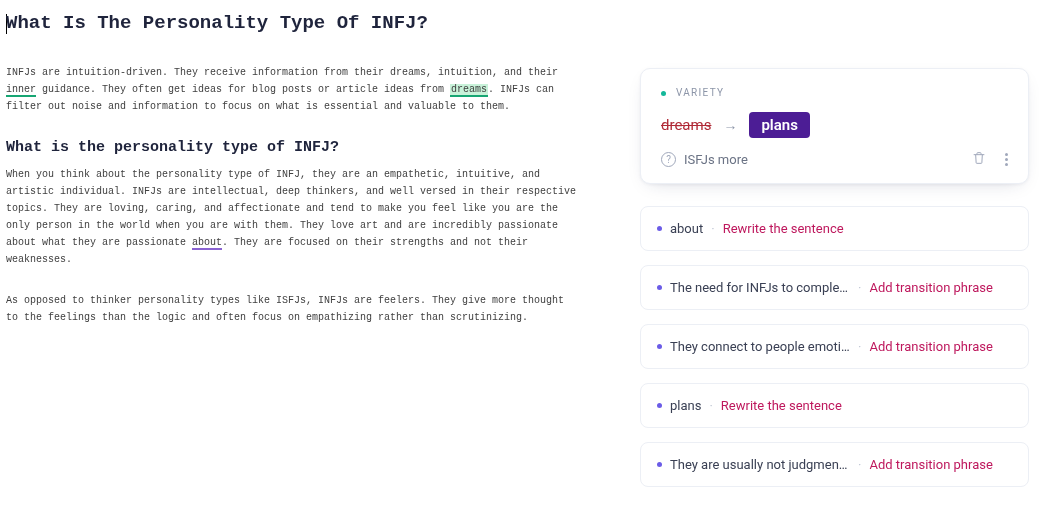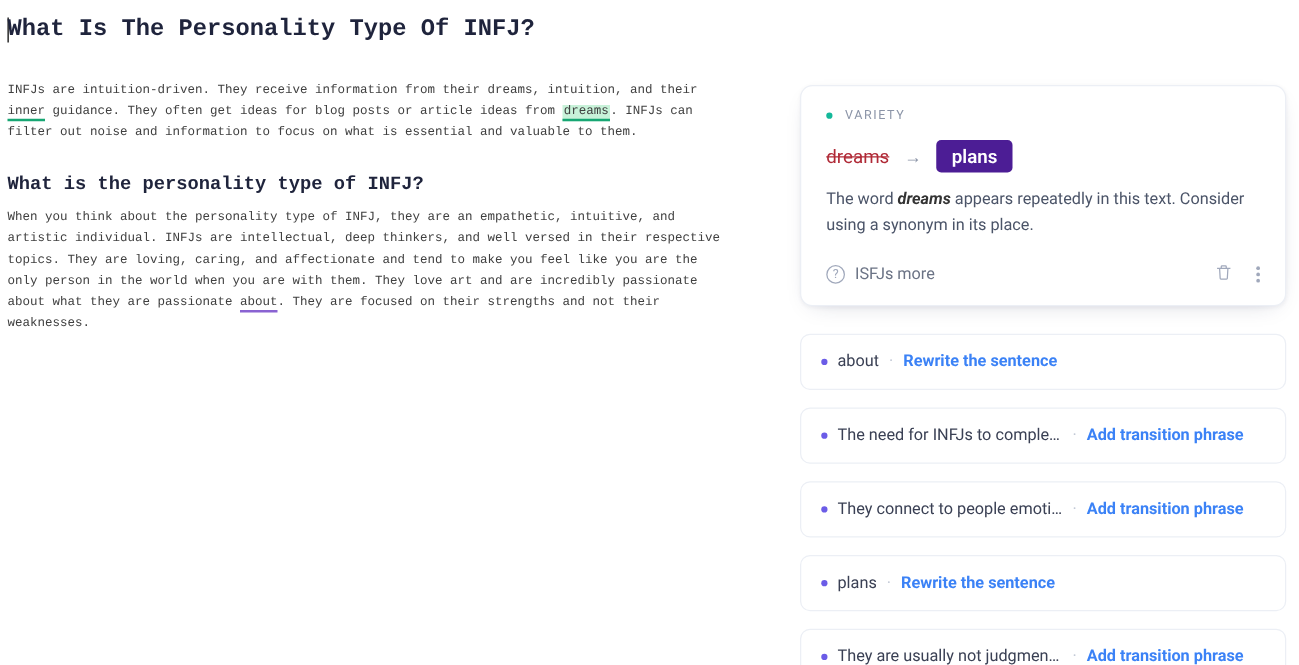--- a/index.html
+++ b/index.html
@@ -160,9 +160,6 @@
       <span class="old">dreams</span>
       <span class="arrow">→</span>
       <span class="new">plans</span>
-    </div>
-    <div class="msg">
-      <span>The word </span><strong>dreams</strong><span> appears repeatedly in this text. Consider using a synonym in its place.</span>
     </div>
     <div class="foot">
       <div class="learn">

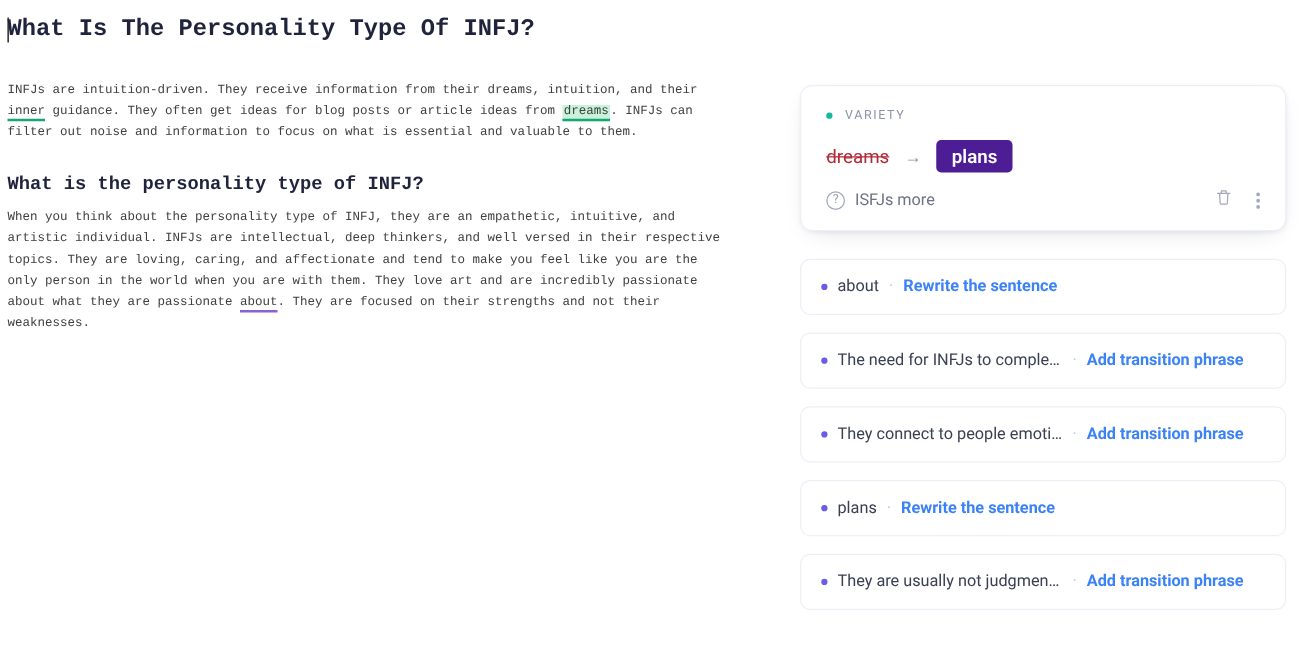--- a/index.html
+++ b/index.html
@@ -128,7 +128,7 @@
     white-space:nowrap;overflow:hidden;text-overflow:ellipsis;
   }
   .mini .sep{color:#c3c9d6;}
-  .mini .hint{color:#3b82f6;font-weight:bold;}
+  .mini .hint{color:#be185d;}
 
   svg.trash { width:16px;height:16px;stroke:#a0a8bb;fill:none;stroke-width:1.5; }
 </style>

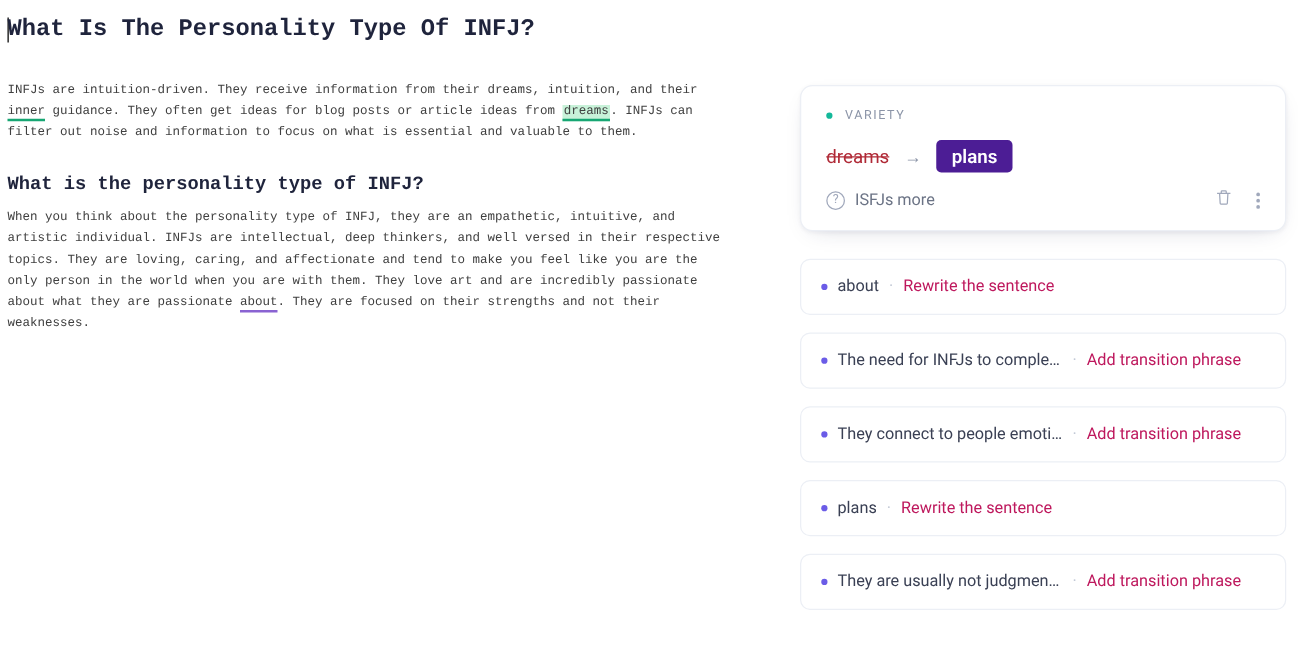--- a/index.html
+++ b/index.html
@@ -148,6 +148,7 @@
     <span>When you think about the personality type of INFJ, they are an empathetic, intuitive, and artistic individual. INFJs are intellectual, deep thinkers, and well versed in their respective topics. They are loving, caring, and affectionate and tend to make you feel like you are the only person in the world when you are with them. They love art and are incredibly passionate about what they are passionate </span><span class="hl-u-purple">about</span><span>. They are focused on their strengths and not their weaknesses.</span>
   </p>
 
+  <p>As opposed to thinker personality types like ISFJs, INFJs are feelers. They give more thought to the feelings than the logic and often focus on empathizing rather than scrutinizing.</p>
 </div>
 
 <div class="side">

